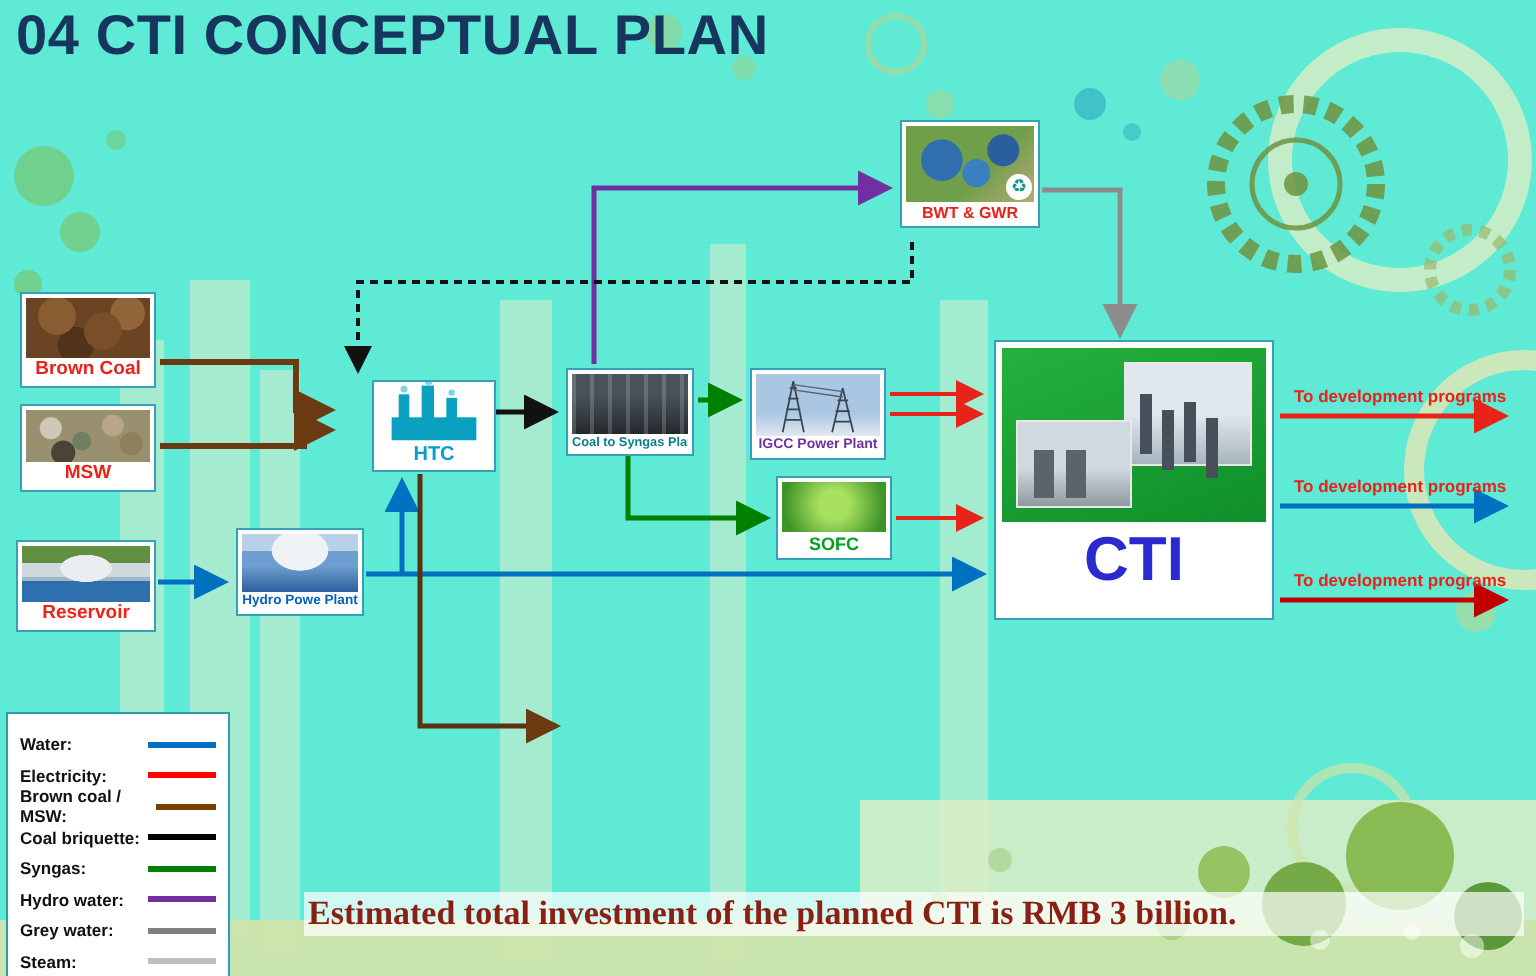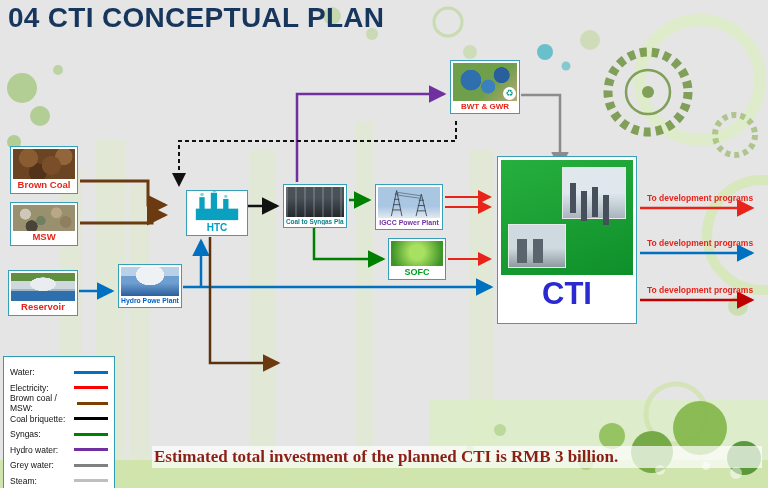--- a/index.html
+++ b/index.html
@@ -3,7 +3,7 @@
 <meta charset="utf-8">
 <style>
   html,body{margin:0;padding:0;background:#fff;}
-  .slide{position:relative;width:768px;height:488px;background:#e5e5e5;overflow:hidden;
+  .slide{position:relative;width:768px;height:488px;background:#5eead4;overflow:hidden;
          font-family:"Liberation Sans",sans-serif;}
   .bg-svg{position:absolute;left:0;top:0;z-index:0;}
   .arrows{position:absolute;left:0;top:0;z-index:1;pointer-events:none;}

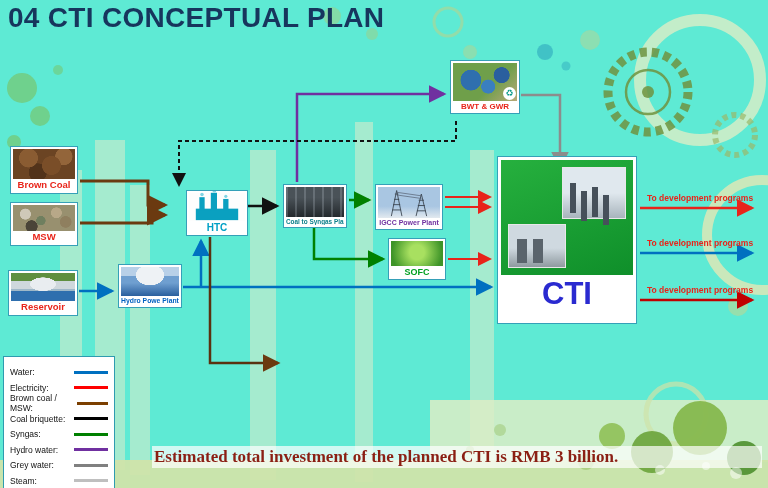--- a/index.html
+++ b/index.html
@@ -26,7 +26,7 @@
   #n-bwt{left:450px;top:60px;width:70px;height:54px}
   #n-hydro{left:118px;top:264px;width:64px;height:44px}
   #n-hacsa{left:283px;top:340px;width:56px;height:46px}
-  #n-cti{left:497px;top:156px;width:140px;height:168px;padding:3px;}
+  #n-cti{left:497px;top:170px;width:140px;height:140px;padding:3px;}
 
   .lbl-red{color:#e8241a;font-size:9.5px;}
   .lbl-htc{color:#00a0c6;font-size:10px;}

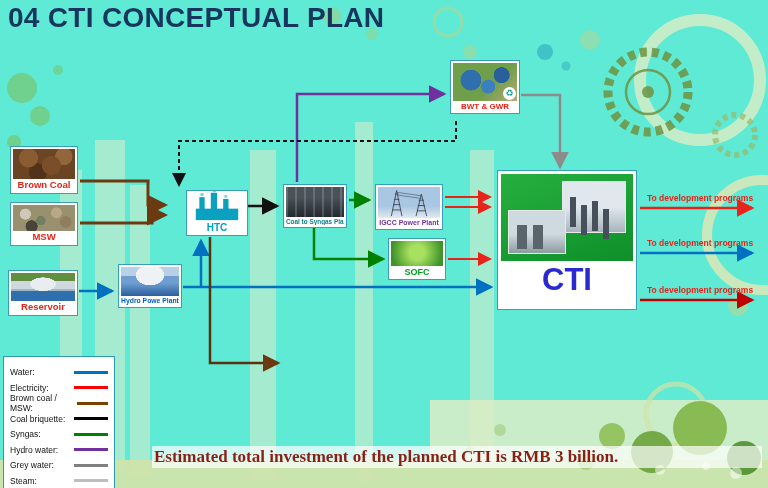--- a/index.html
+++ b/index.html
@@ -83,7 +83,7 @@
 
   .legend{position:absolute;left:3px;top:356px;width:112px;background:#fff;border:1px solid #2e9bb0;
           padding:5px 6px 12px 6px;z-index:3;box-sizing:border-box;}
-  .legend-row{display:flex;align-items:center;justify-content:space-between;margin:4.5px 0;height:11px;}
+  .legend-row{display:flex;align-items:center;justify-content:space-between;margin:4.5px 0;height:11px;font-weight:bold;}
   .legend-row .ltxt{font-size:8.5px;color:#111;}
   .legend-row .lsw{width:34px;height:3px;}
   .sw-water{background:#0070C0;}

